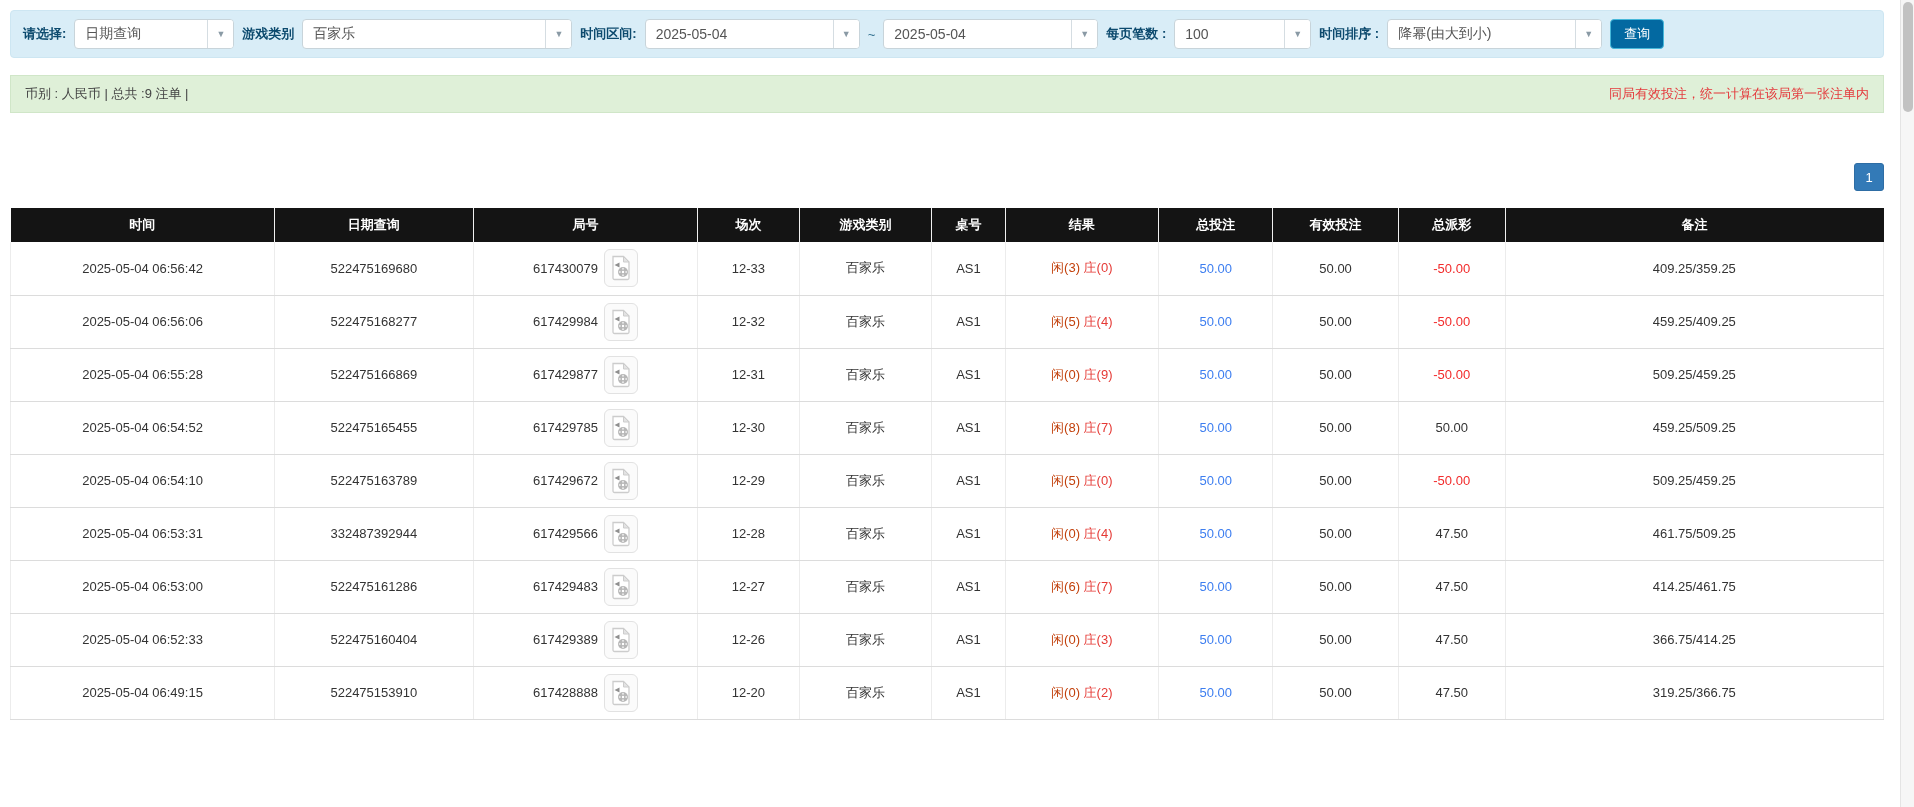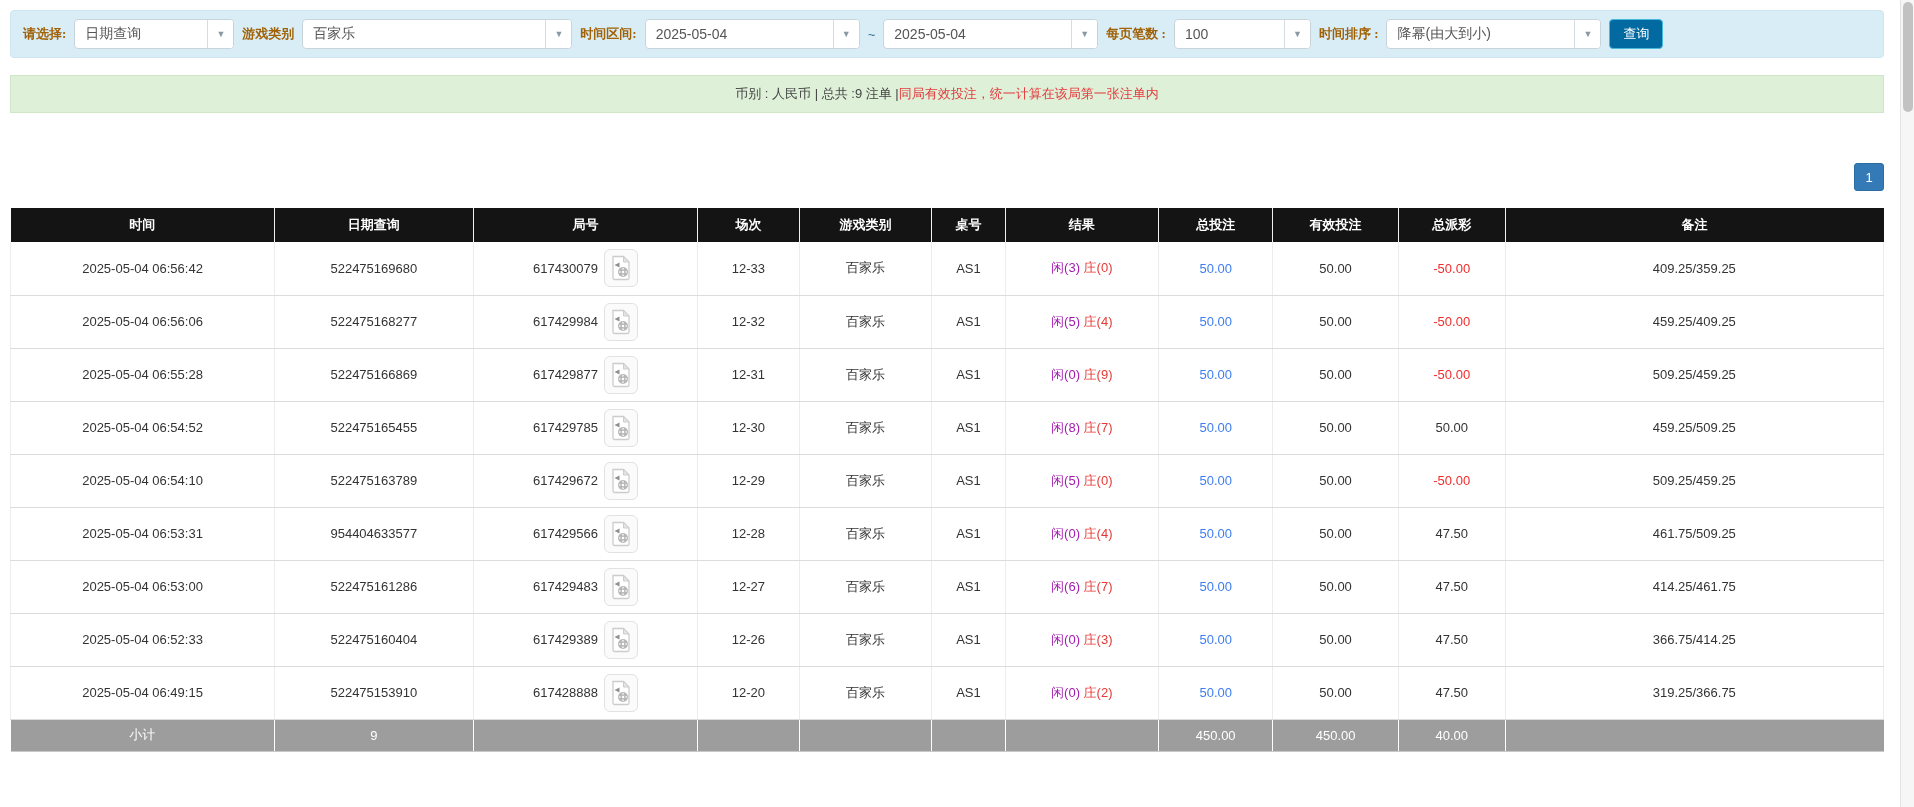--- a/index.html
+++ b/index.html
@@ -14,7 +14,7 @@
     border-radius:4px; padding:9px 12px; display:flex; align-items:center;
     gap:8px; height:48px;
   }
-  .flabel { color:#a16207; font-weight:bold; font-size:13px; white-space:nowrap;font-family:Liberation Serif, serif; }
+  .flabel { color:#0c4a6e; font-weight:bold; font-size:13px; white-space:nowrap; }
   .select {
     background:#fff; border:1px solid #c8d4da; border-radius:4px; height:30px;
     display:inline-flex; align-items:center; justify-content:space-between;

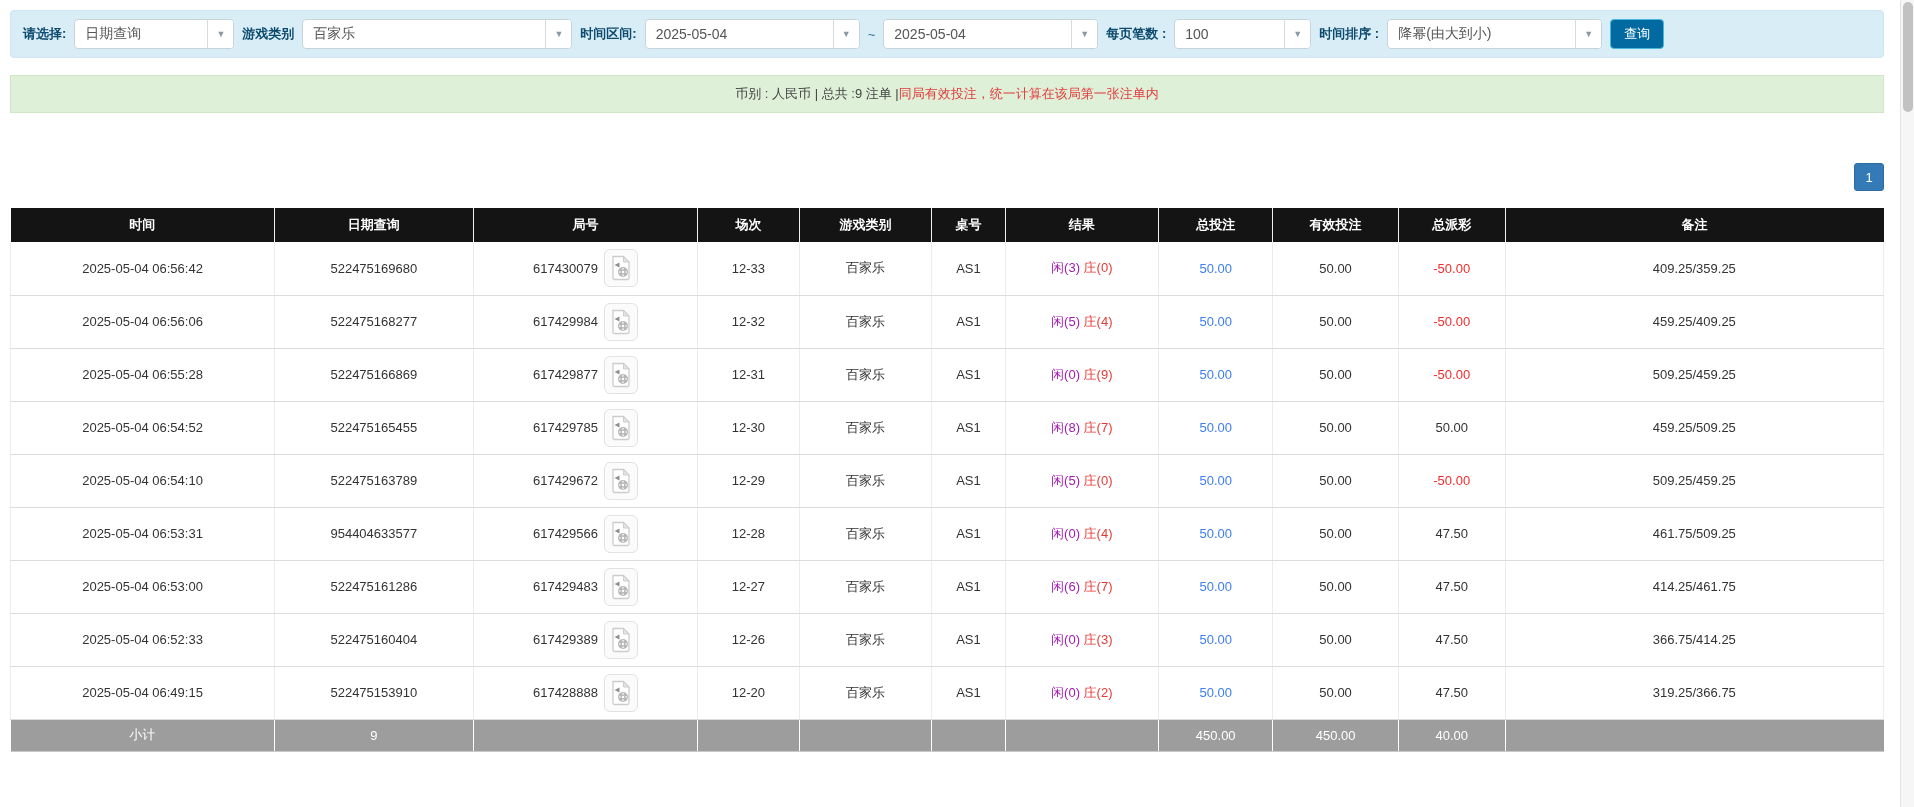--- a/index.html
+++ b/index.html
@@ -35,7 +35,7 @@
   
   .summary-bar {
     margin-top:17px; background:#dff0d8; border:1px solid #d0e6c8;
-    height:38px; display:flex; align-items:center; justify-content:center;
+    height:38px; display:flex; align-items:center; justify-content:space-between;
     padding:0 14px; font-size:13px;
   }
   .summary-left { color:#444; }

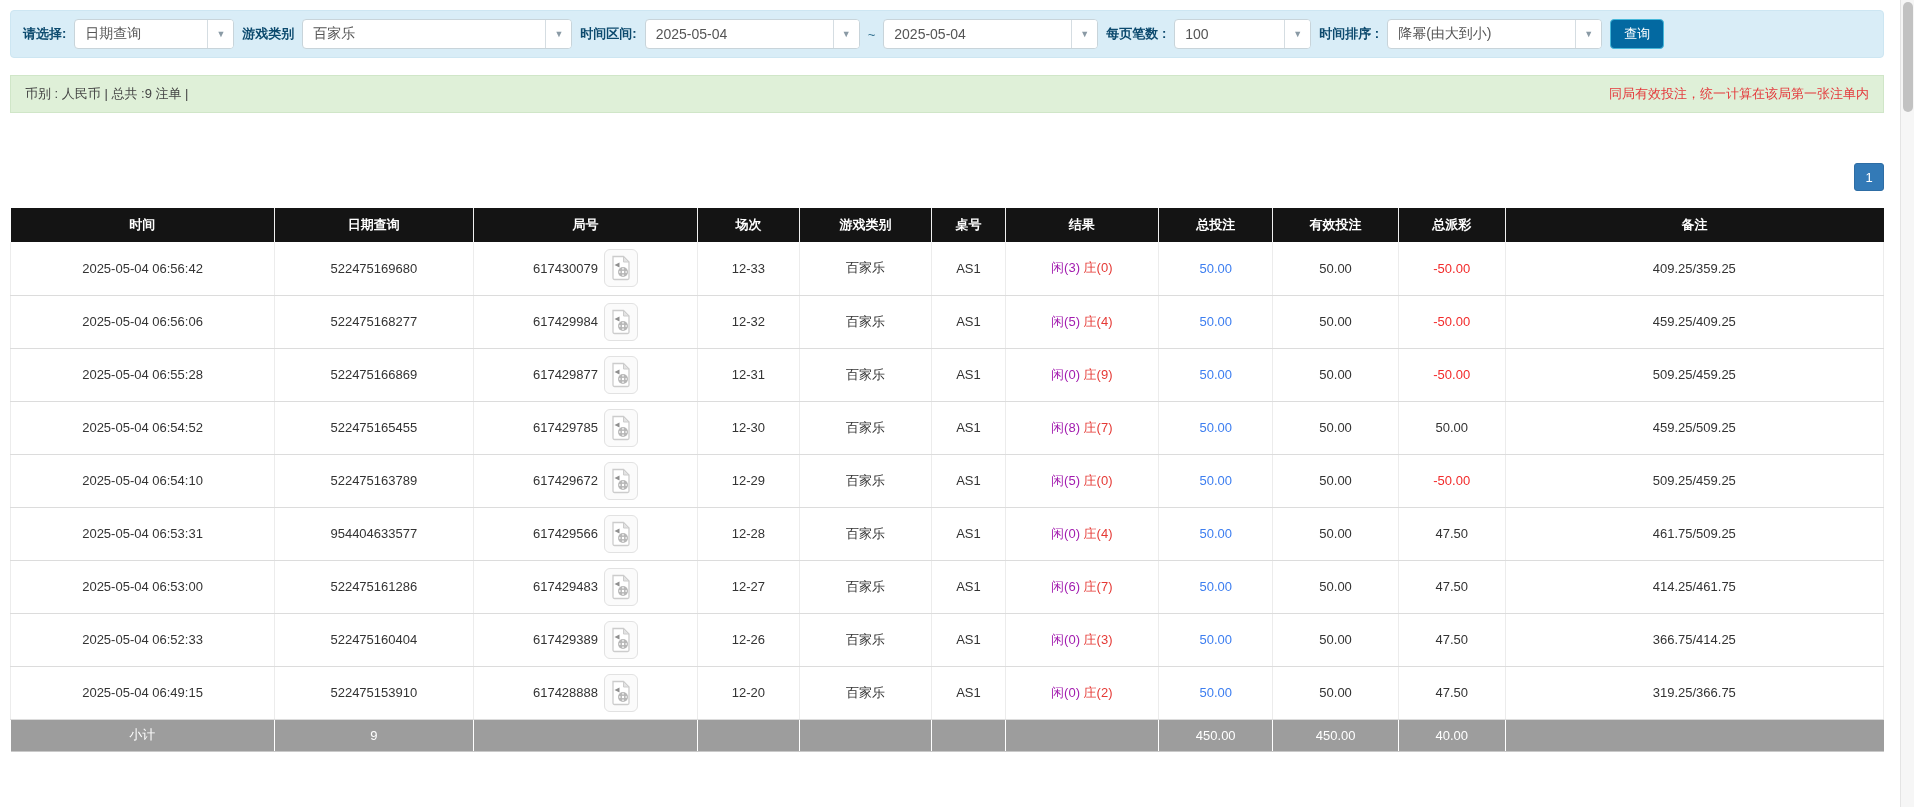--- a/index.html
+++ b/index.html
@@ -64,7 +64,7 @@
   tbody td:first-child { border-left:1px solid #ececec; }
   .amount-blue { color:#3d7ef0; cursor:pointer; }
   .neg { color:#f22b2b; }
-  .res-player { color:#a21caf; }
+  .res-player { color:#c2410c; }
   .res-banker { color:#e53935; }
   .round-cell-inner { display:inline-flex; align-items:center; gap:6px; }
   .video-btn {

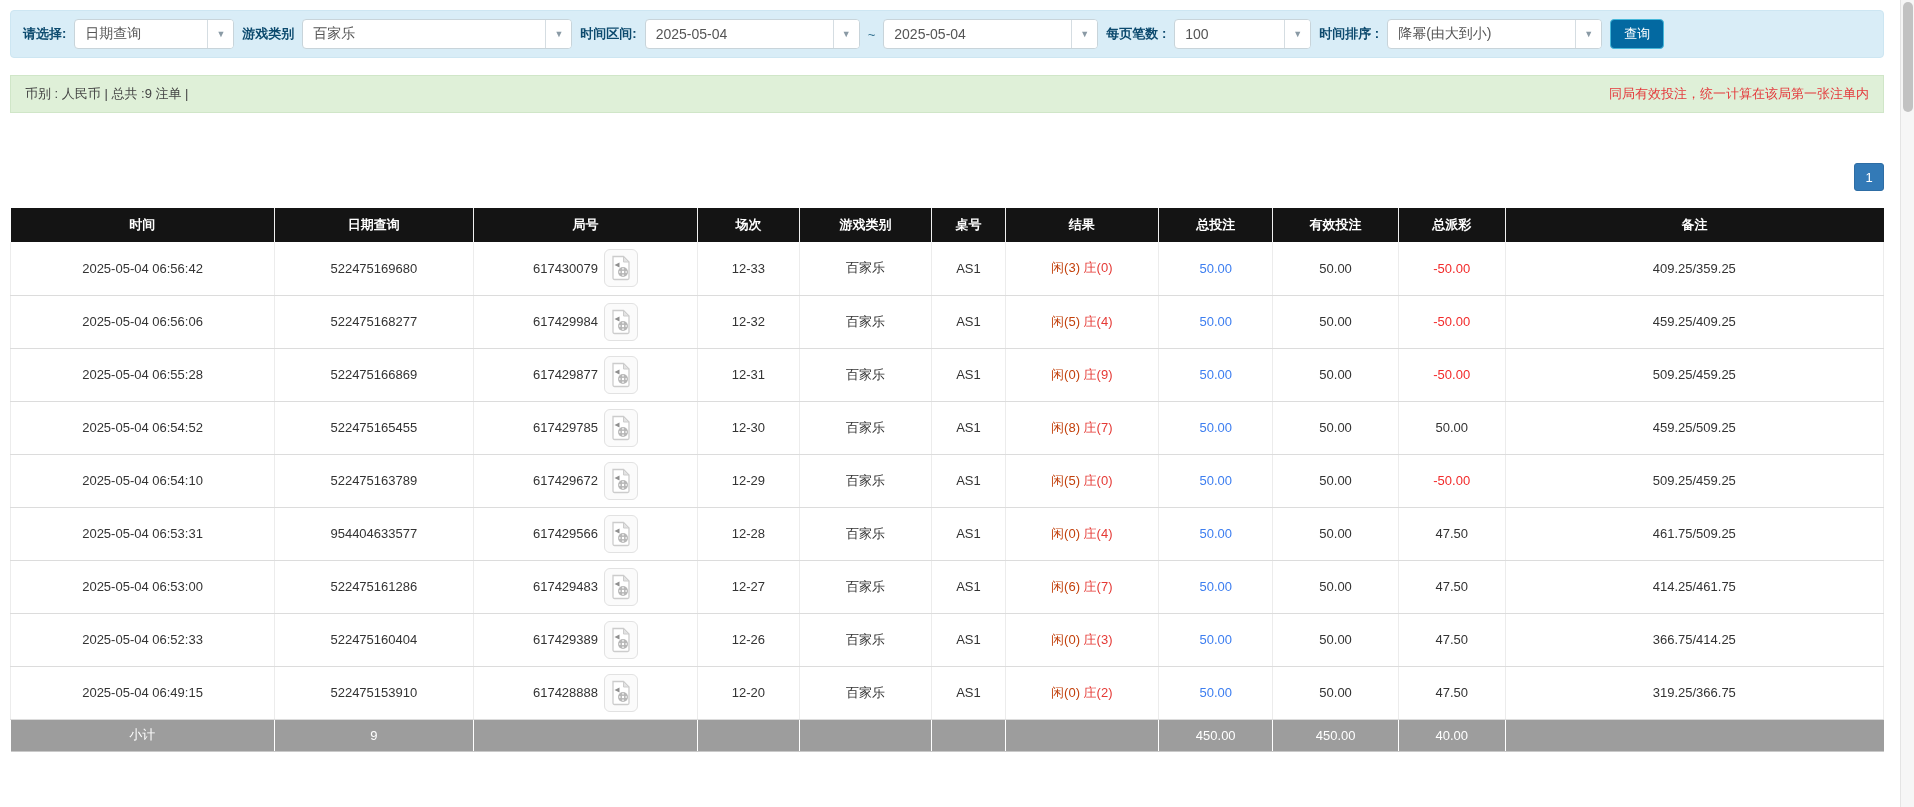--- a/index.html
+++ b/index.html
@@ -352,7 +352,7 @@
   </tr>
         <tr>
     <td>2025-05-04 06:53:31</td>
-    <td>954404633577</td>
+    <td>332487392944</td>
     <td>
       <span class="round-cell-inner">
         <span>617429566</span>

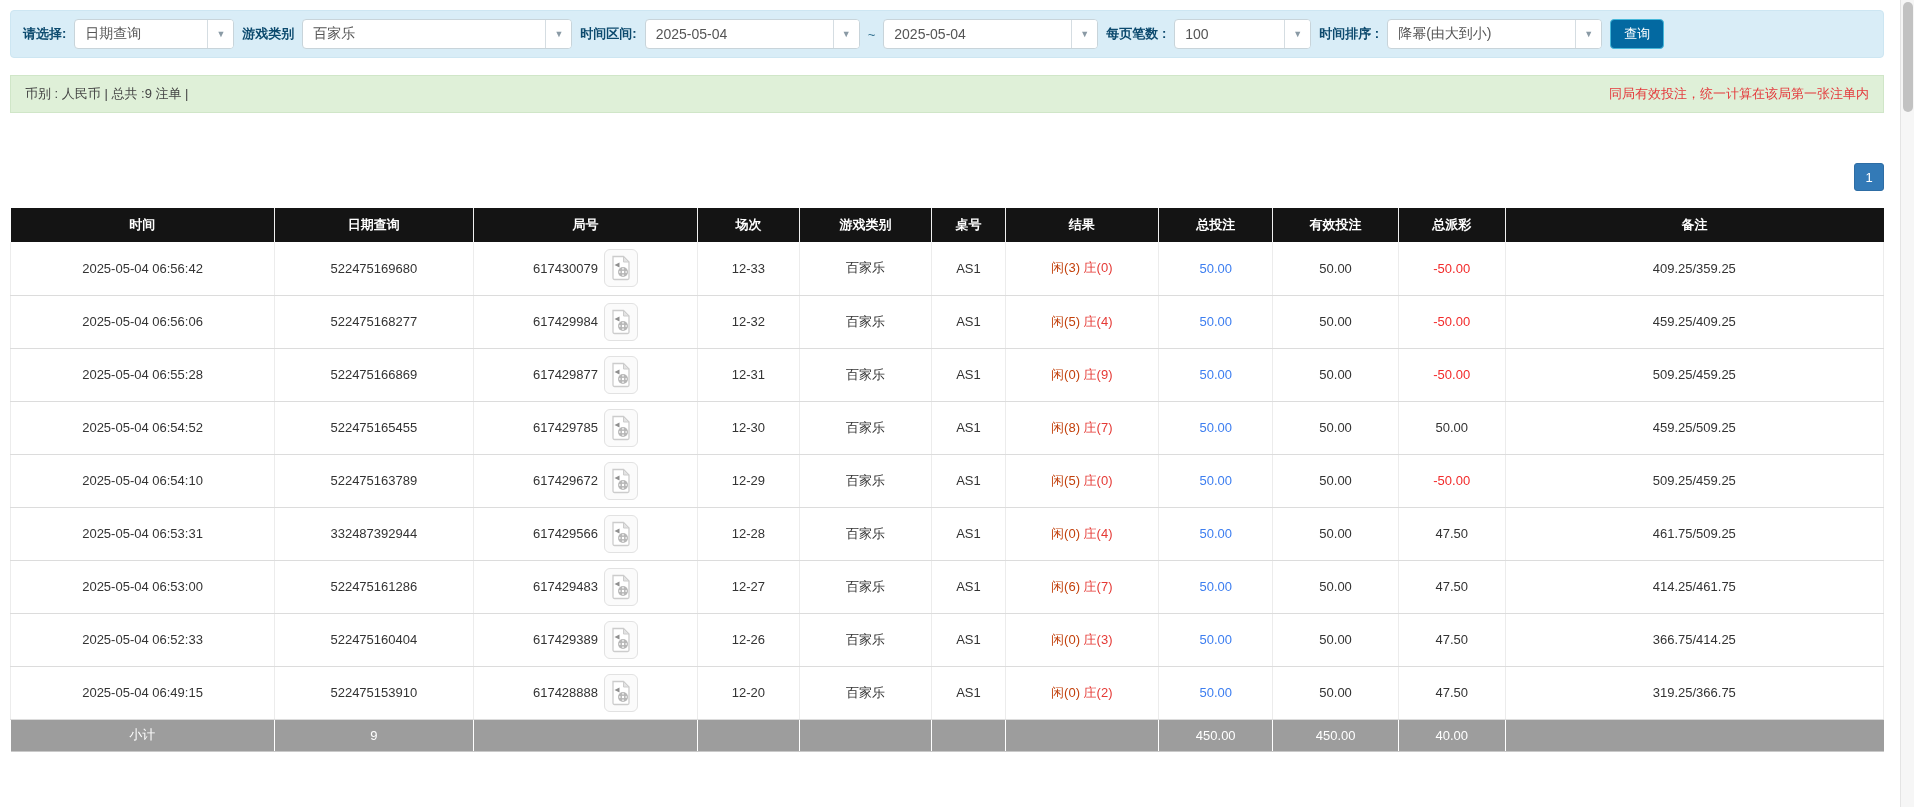--- a/index.html
+++ b/index.html
@@ -484,19 +484,6 @@
   </tr>
       </tbody>
     <tfoot>
-      <tr>
-        <td>小计</td>
-        <td>9</td>
-        <td></td>
-          <td></td>
-        <td></td>
-          <td></td>
-        <td></td>
-        <td>450.00</td>
-        <td>450.00</td>
-        <td>40.00</td>
-        <td></td>
-      </tr>
     </tfoot>
   </table>
 </div>

